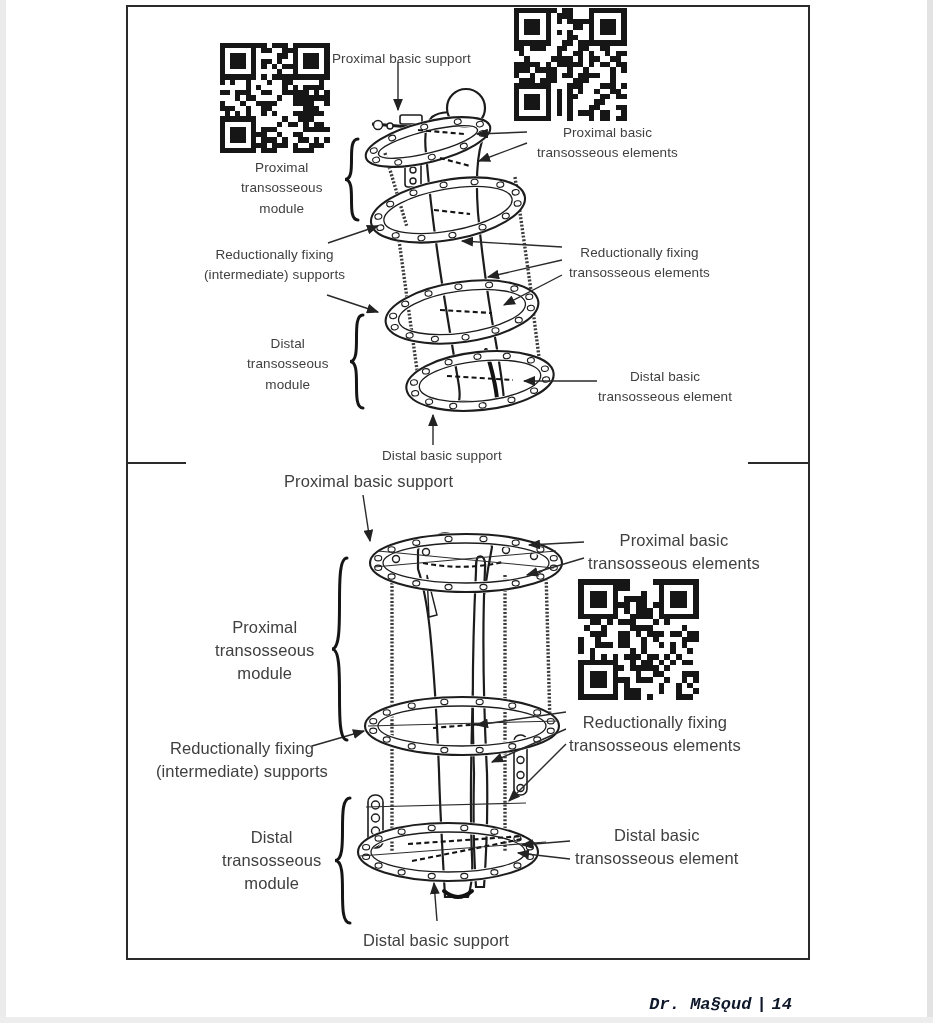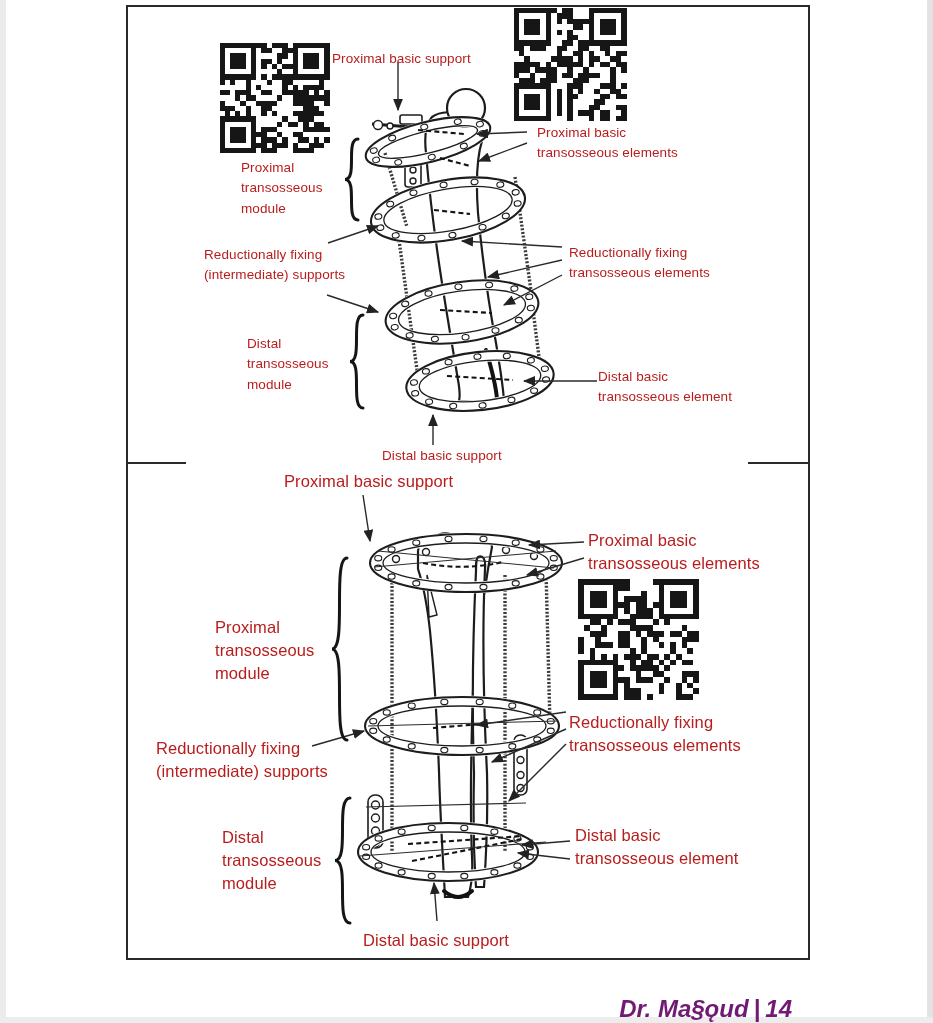--- a/index.html
+++ b/index.html
@@ -32,7 +32,7 @@
   .knob{fill:#fff;stroke:#1d1d1d;stroke-width:1.4;}
   .bar{stroke:#1d1d1d;stroke-width:2.8;}
 
-  .lbl{position:absolute;color:#b91c1c;white-space:pre-line;}
+  .lbl{position:absolute;color:#404040;white-space:pre-line;text-align:center;}
   .f1{font-size:13.5px;line-height:1.5;letter-spacing:.1px;}
   .f2{font-size:16.5px;line-height:1.38;letter-spacing:.1px;}
 

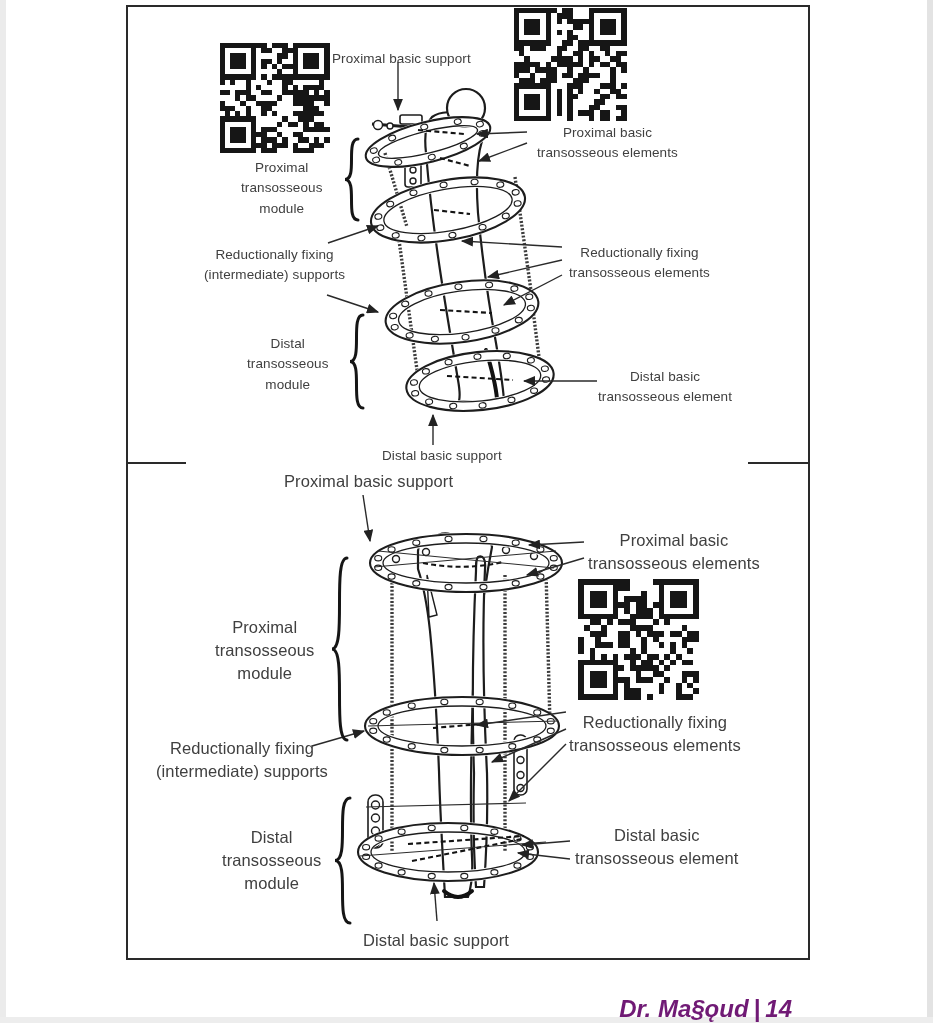--- a/index.html
+++ b/index.html
@@ -39,8 +39,8 @@
   svg.qr{position:absolute;background:#fff;fill:#161616;}
 
   .footer{position:absolute;top:995px;right:141px;
-          font-family:Liberation Sans, sans-serif;font-style:italic;font-weight:700;
-          font-size:24px;color:#701a75;}
+          font-family:Liberation Mono, monospace;font-style:italic;font-weight:700;
+          font-size:17px;color:#0f172a;}
   .footer .sep{margin:0 5px;}
 </style>
 </head>

